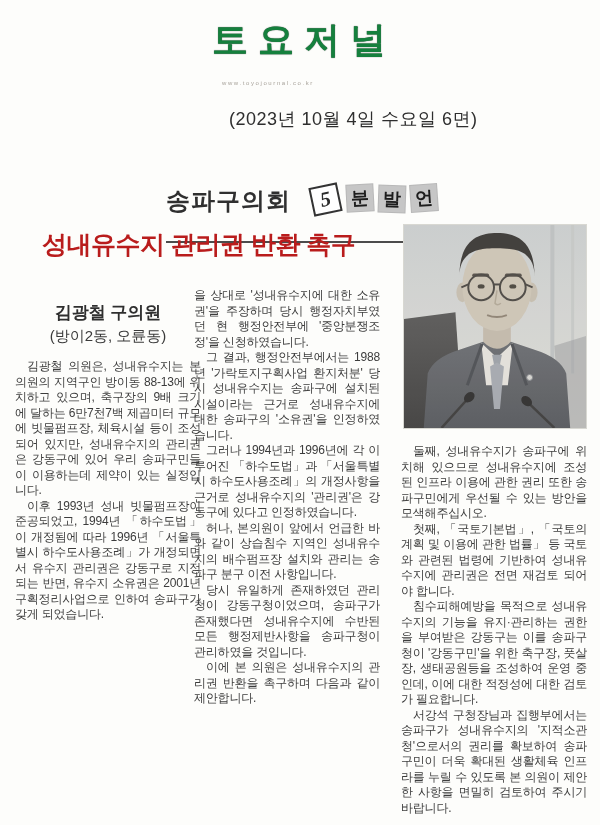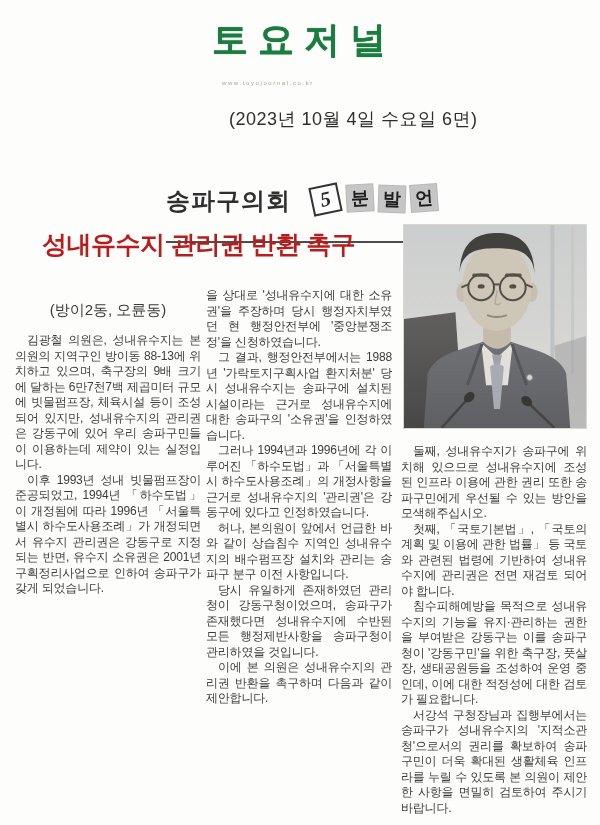--- a/index.html
+++ b/index.html
@@ -67,7 +67,7 @@
   
   .col{position:absolute;width:186px;}
   .col-1{left:15px;top:298px;}
-  .col-2{left:206px;top:288px;}
+  .col-2{left:194px;top:288px;}
   .col-3{left:401px;top:444px;}
   .byline{text-align:center;margin-bottom:13px;padding-top:3px;}
   .byline-name{font-size:17px;font-weight:700;color:#2f2f2f;margin-bottom:3px;}

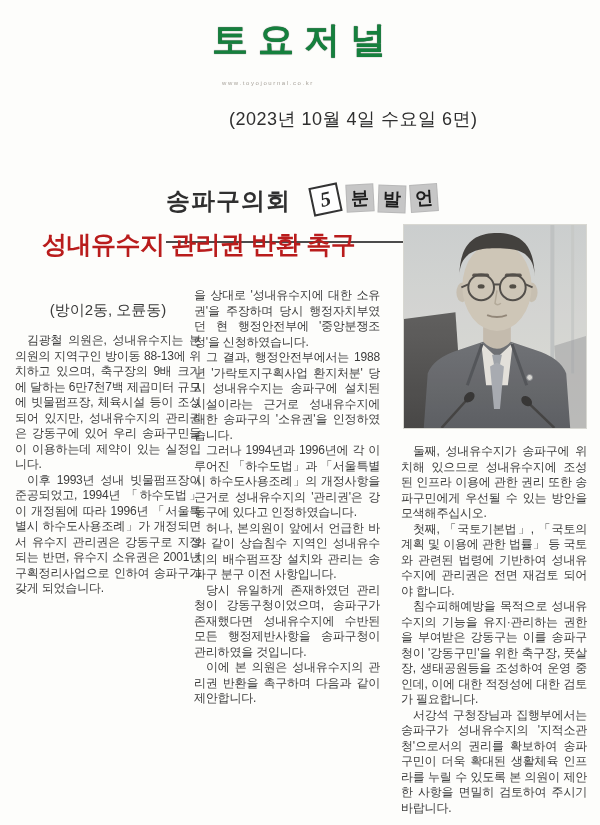--- a/index.html
+++ b/index.html
@@ -153,6 +153,7 @@
 
   <div class="col col-1">
     <div class="byline">
+      <div class="byline-name">김광철 구의원</div>
       <div class="byline-district">(방이2동, 오륜동)</div>
     </div>
     <p>김광철 의원은, 성내유수지는 본 의원의 지역구인 방이동 88-13에 위치하고 있으며, 축구장의 9배 크기에 달하는 6만7천7백 제곱미터 규모에 빗물펌프장, 체육시설 등이 조성되어 있지만, 성내유수지의 관리권은 강동구에 있어 우리 송파구민들이 이용하는데 제약이 있는 실정입니다.</p>

